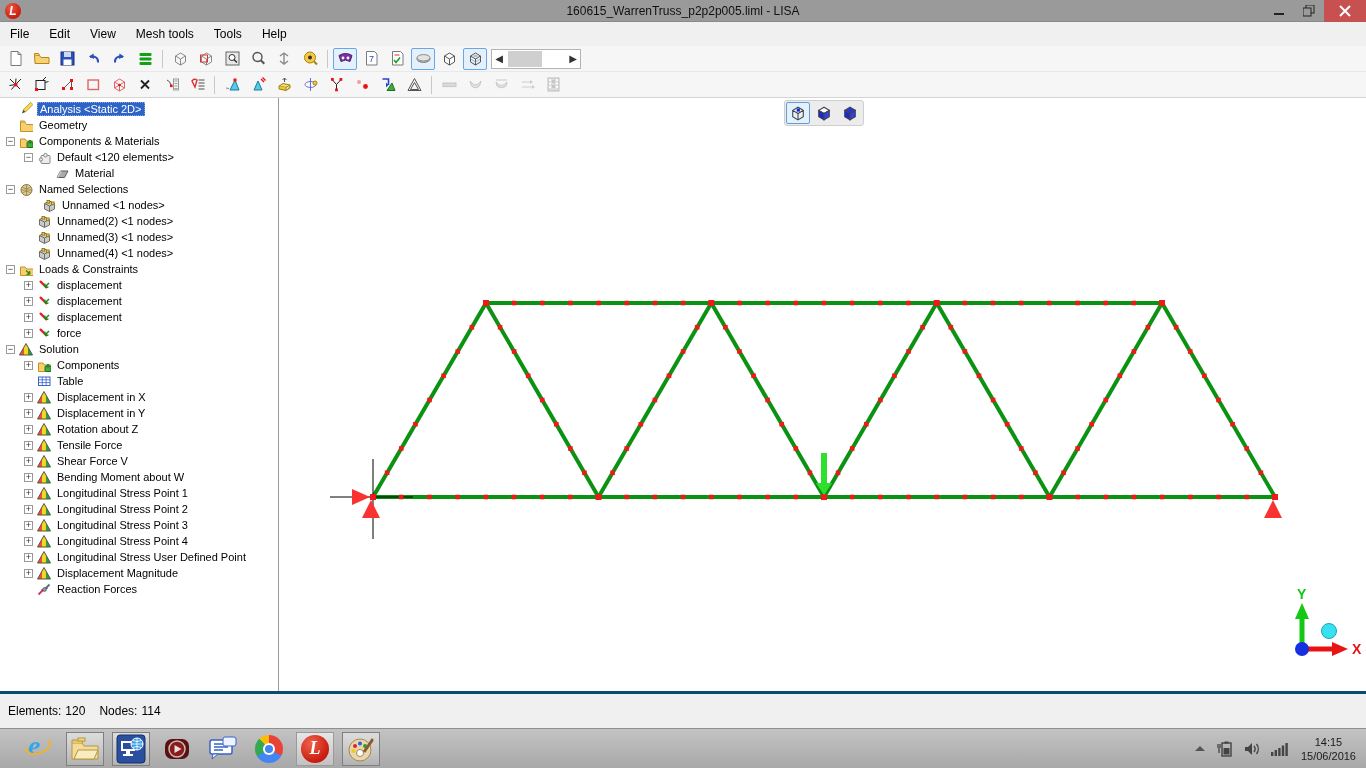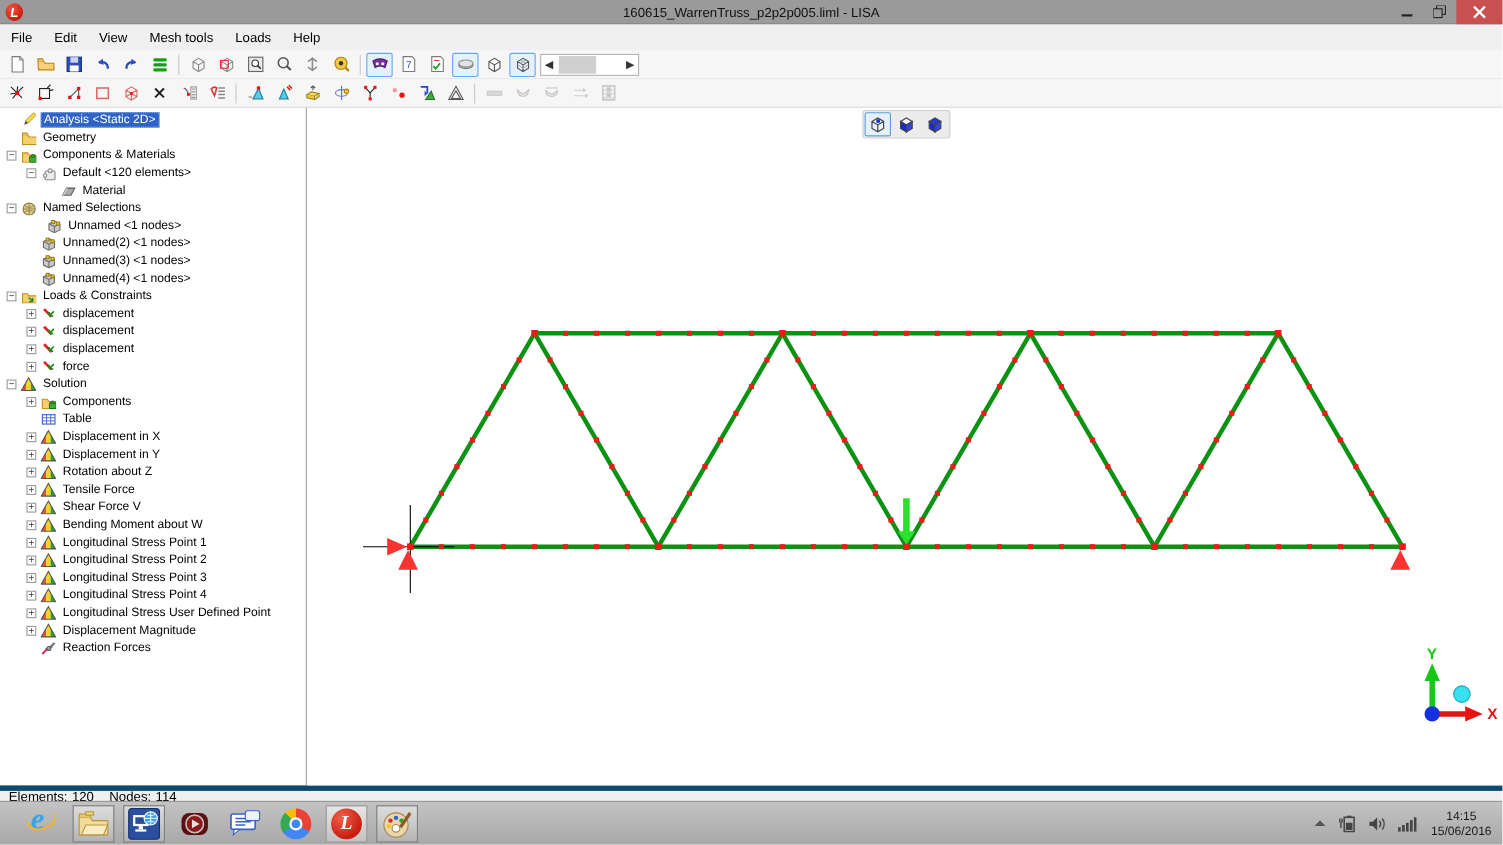--- a/index.html
+++ b/index.html
@@ -108,7 +108,7 @@
       <div class="menu-item">Edit</div>
       <div class="menu-item">View</div>
       <div class="menu-item">Mesh tools</div>
-      <div class="menu-item">Loads</div>
+      <div class="menu-item">Tools</div>
       <div class="menu-item">Help</div>
     </div>
 

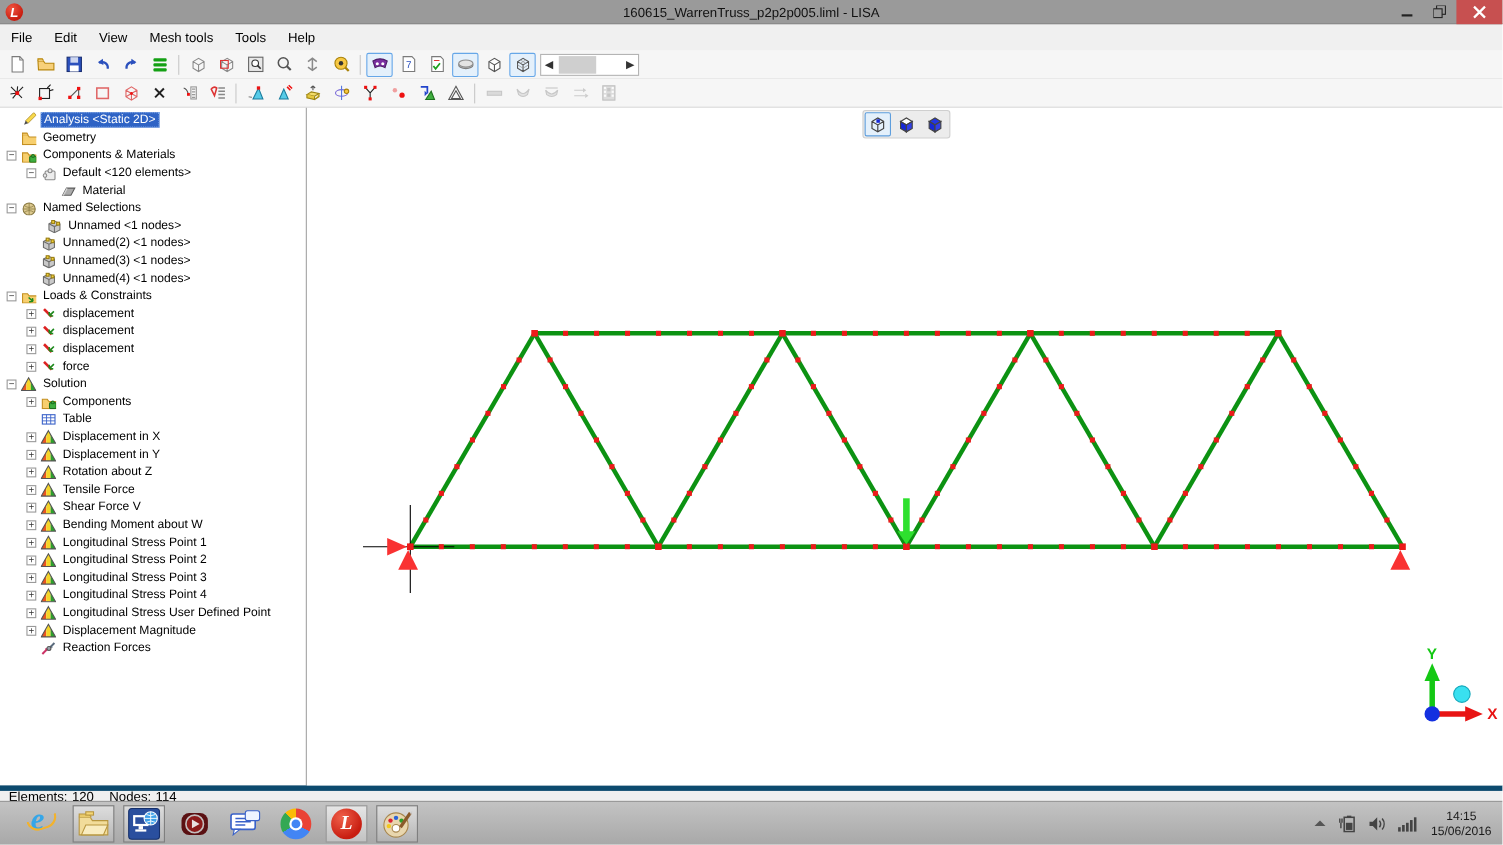--- a/index.html
+++ b/index.html
@@ -61,7 +61,7 @@
   .vbtn.selected { border-color:#5e9edd; background:#e4f0fb; }
 
   
-  .statusbar { height:14px; background:#f0f0f0; border-top:5px solid #0c4a6e;
+  .statusbar { height:37px; background:#f0f0f0; border-top:3px solid #0c4a6e;
     display:flex; align-items:center; font-size:12px; color:#000; padding-left:8px; flex:none; }
   .statusbar .sv { margin:0 6px 0 4px; }
 

